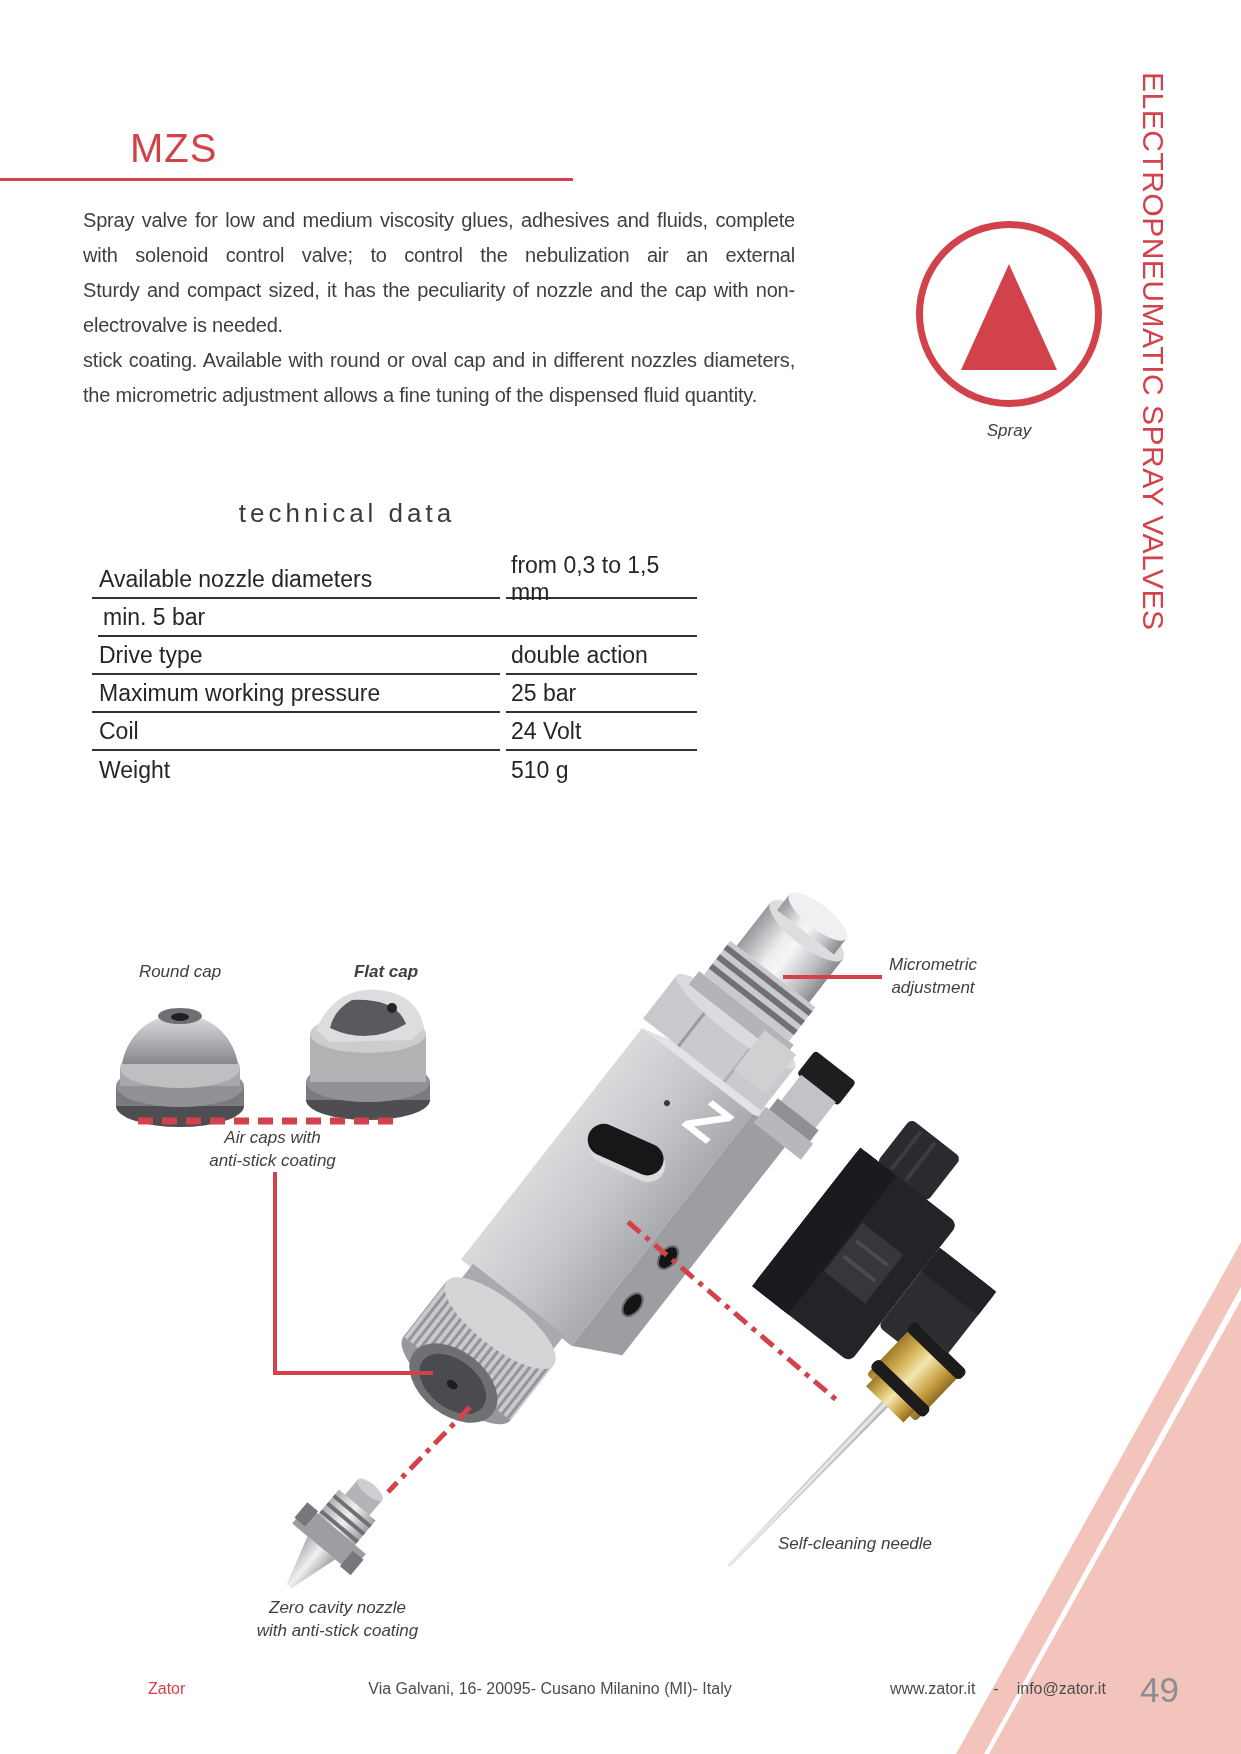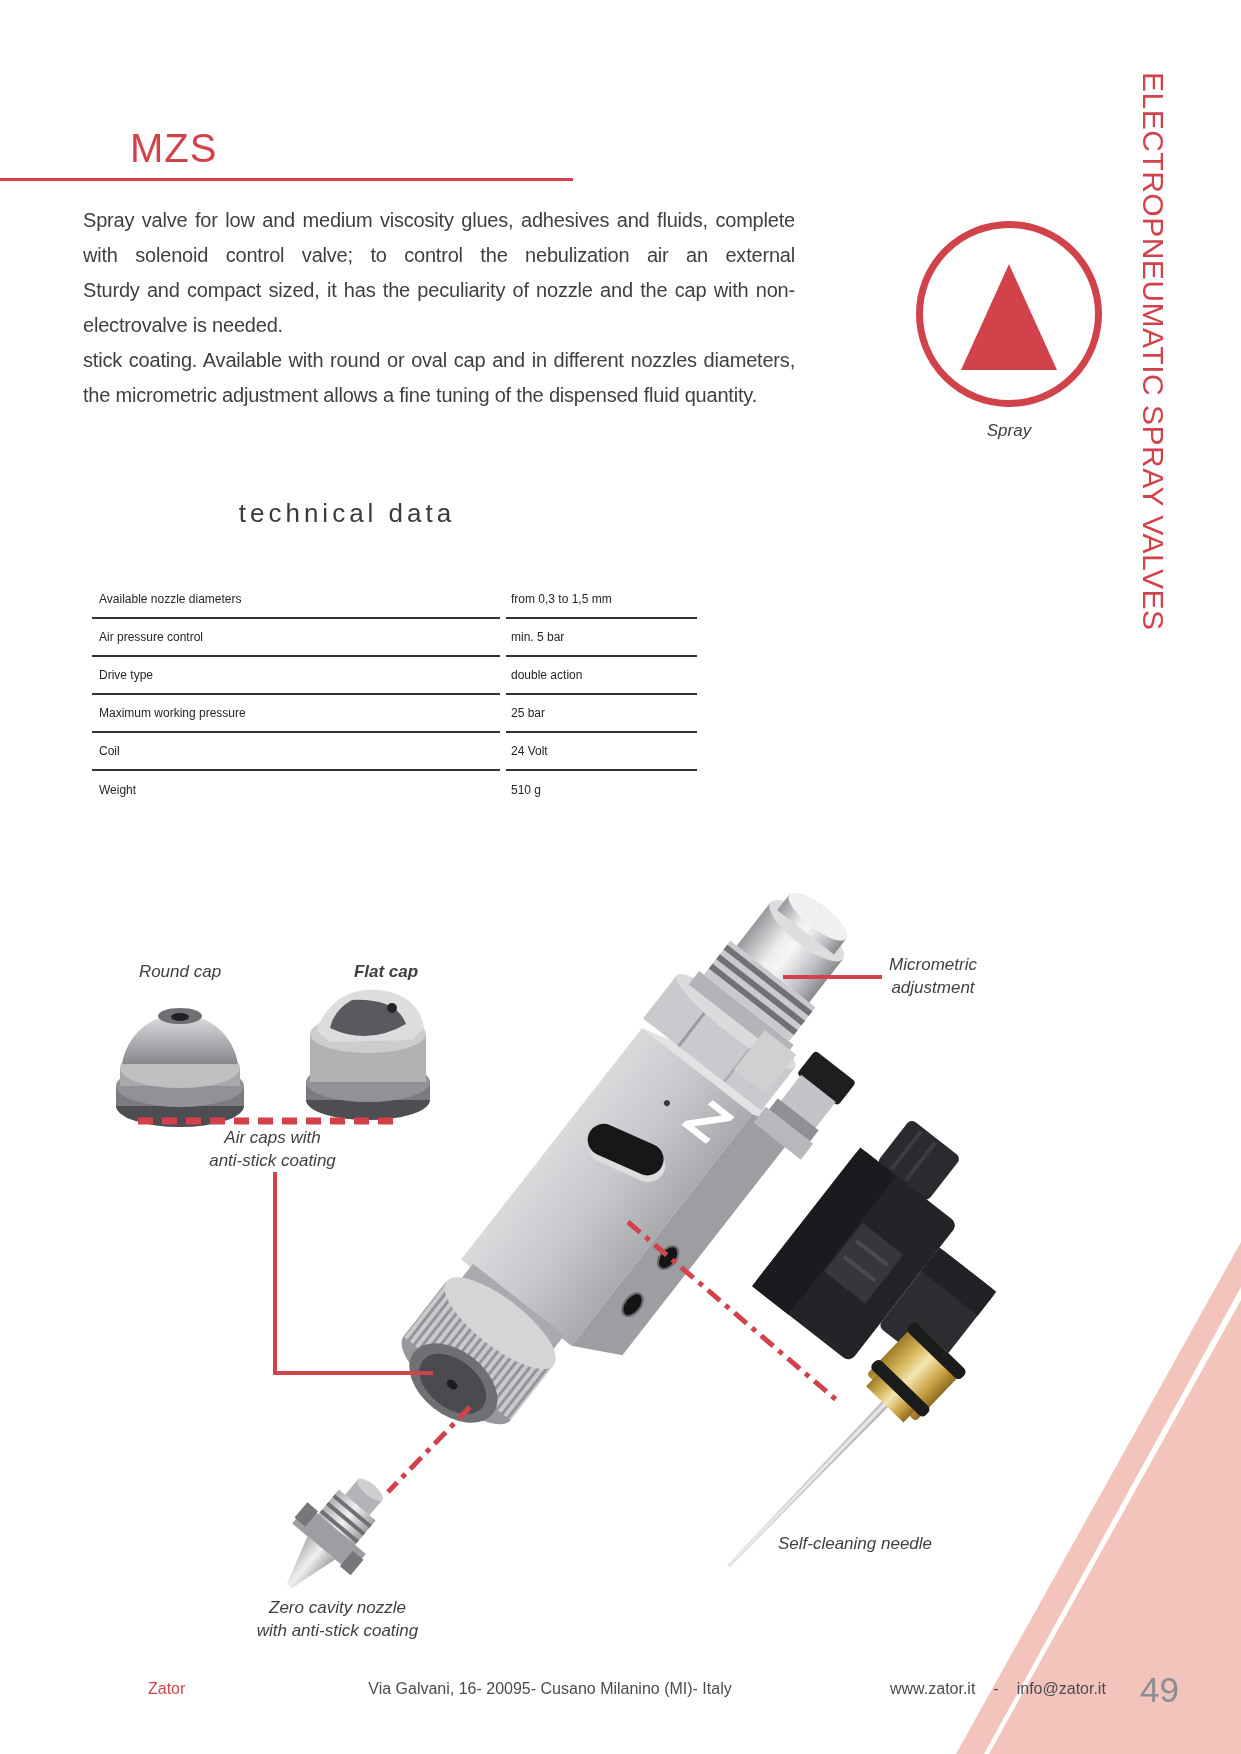--- a/index.html
+++ b/index.html
@@ -27,7 +27,7 @@
 
   .tech-heading{left:92px;top:498px;width:510px;text-align:center;font-size:26px;
                 letter-spacing:4px;color:#3A3B3D;z-index:2;}
-  .tech-table{left:92px;top:561px;width:605px;z-index:2;font-size:12px;color:#272525;margin-top:20px;}
+  .tech-table{left:92px;top:561px;width:605px;z-index:2;font-size:23px;color:#272525;}
   .t-row{display:flex;height:38px;align-items:center;}
   .t-cell-l{width:408px;height:100%;display:flex;align-items:center;padding-left:7px;
             box-sizing:border-box;border-bottom:2px solid #333234;}

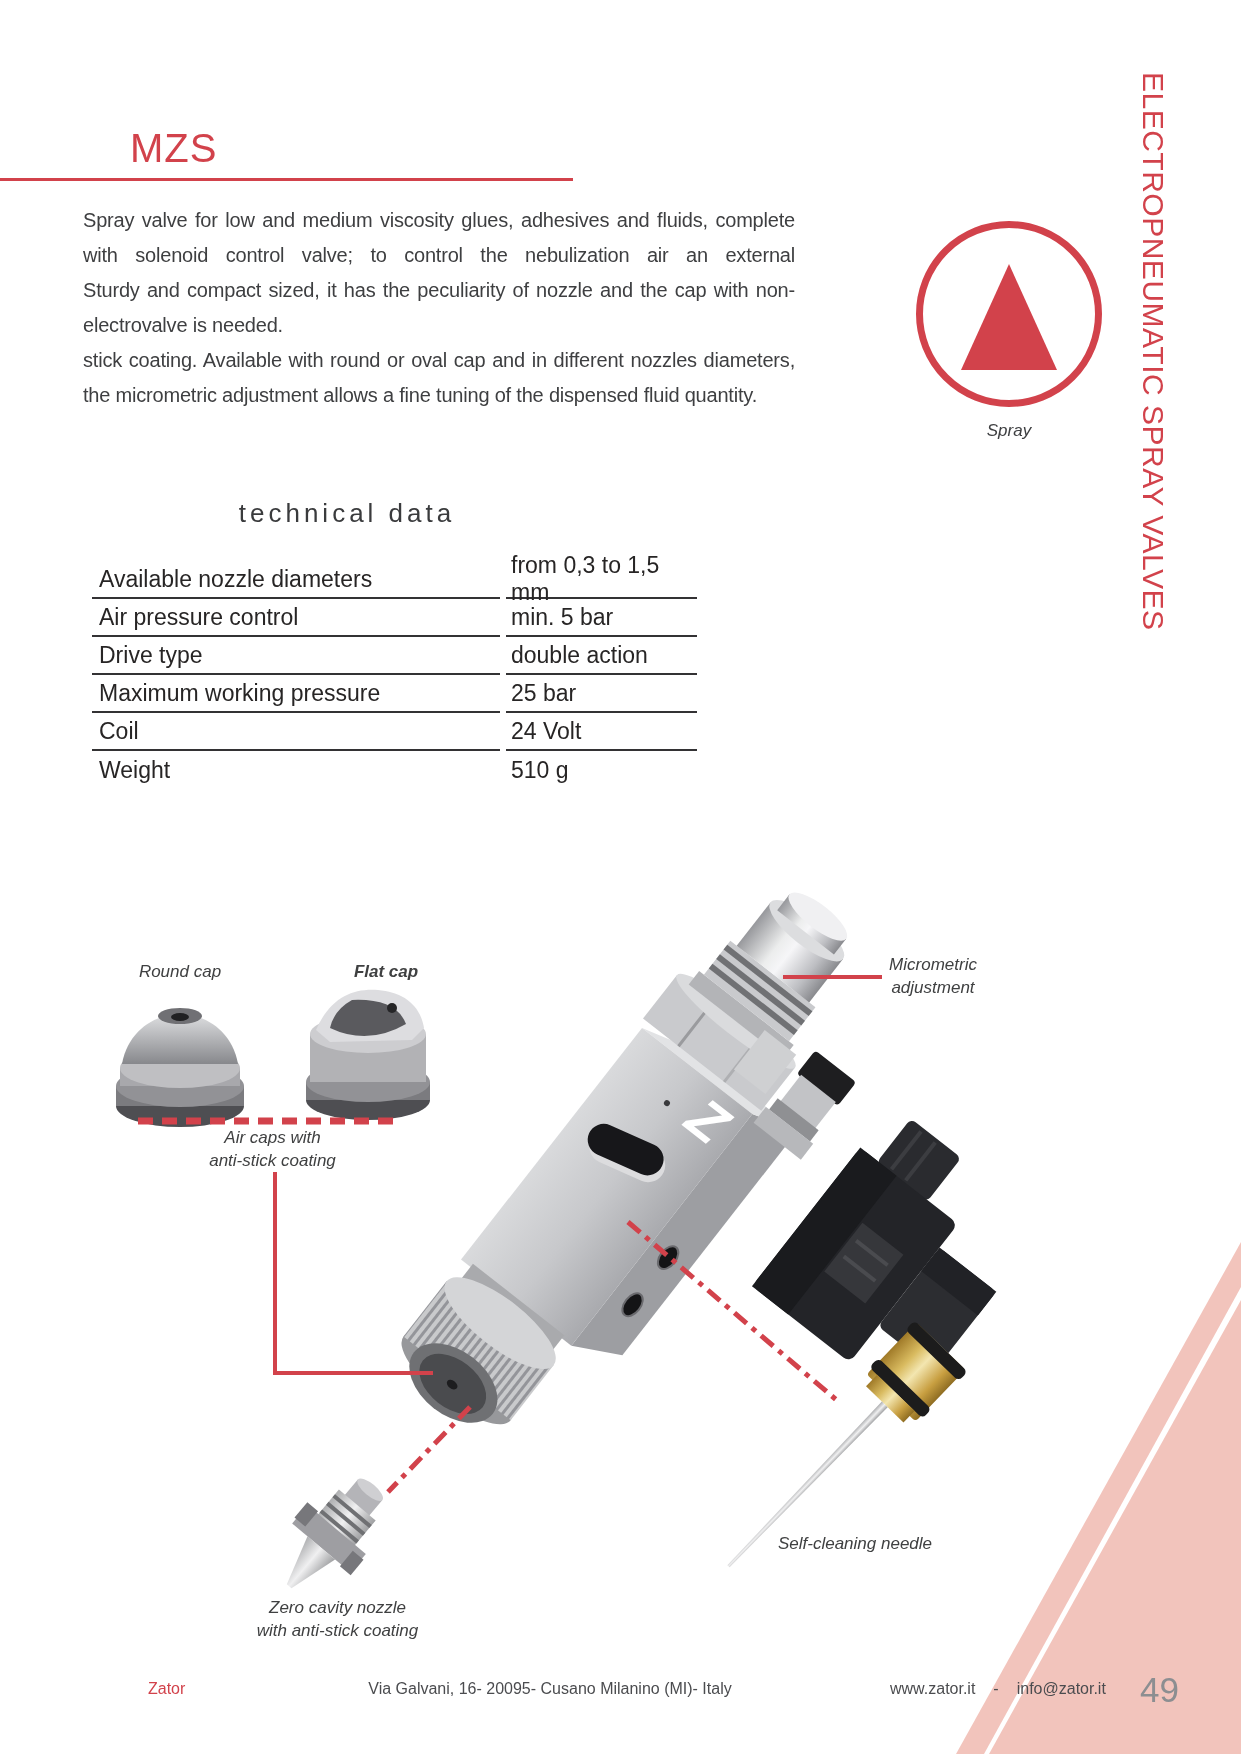--- a/index.html
+++ b/index.html
@@ -245,7 +245,6 @@
       <div class="t-cell-r">from 0,3 to 1,5 mm</div>
     </div>
     <div class="t-row">
-      <div class="t-cell-l">Air pressure control</div>
       <div class="t-gap"></div>
       <div class="t-cell-r">min. 5 bar</div>
     </div>

